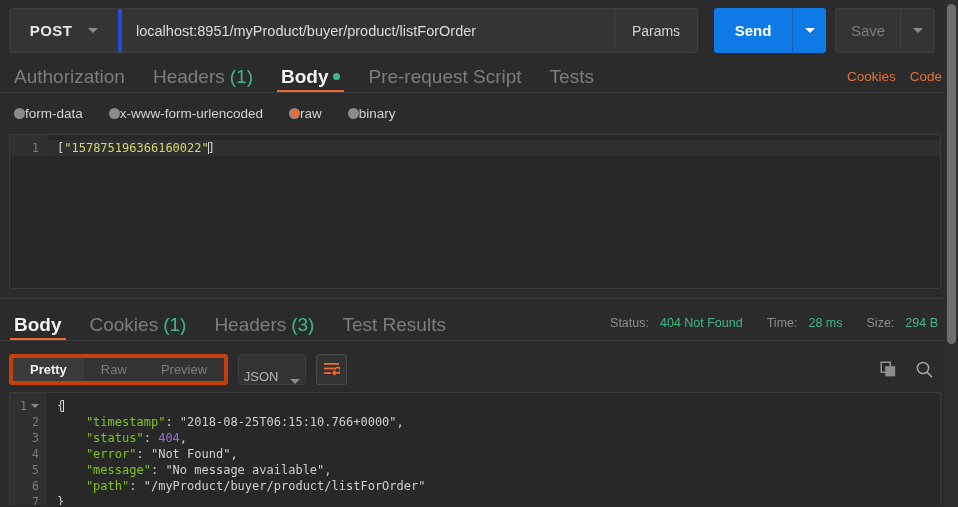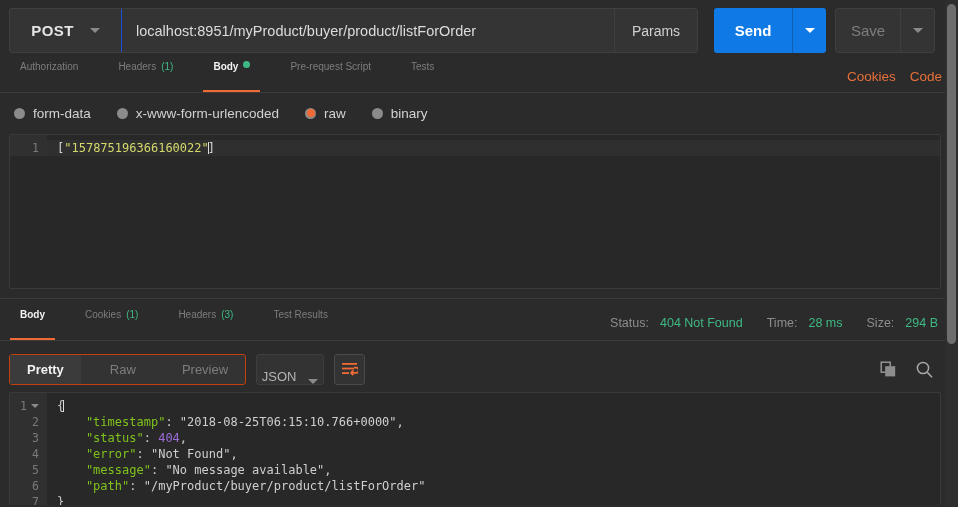--- a/index.html
+++ b/index.html
@@ -24,7 +24,7 @@
   }
   #method-select {
     width: 112px; display: flex; align-items: center; justify-content: center;
-    gap: 16px; border-right: 1px solid #1d4ed8; cursor: pointer;
+    gap: 16px; border-right: 4px solid #1d4ed8; cursor: pointer;
   }
   #method-select .mlabel {
     font-size: 15px; font-weight: bold; color: #e4e4e4; letter-spacing: .4px;

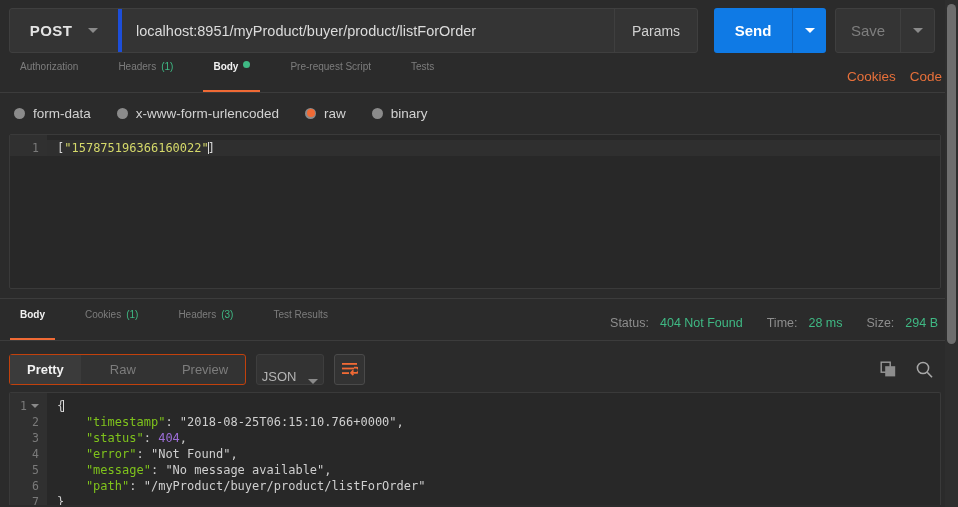--- a/index.html
+++ b/index.html
@@ -77,8 +77,8 @@
     border-bottom: 1px solid #3c3c3c;
   }
   .rtab {
-    height: 31px; display: flex; align-items: flex-start; gap: 5px;
-    padding: 0 20px; font-size: 10px; color: #7d7d7d; cursor: pointer;
+    height: 31px; display: flex; align-items: center; gap: 5px;
+    padding: 0 14px; font-size: 19px; color: #7d7d7d; cursor: pointer;
     position: relative;
   }
   .rtab.active { color: #f2f2f2; font-weight: bold; }

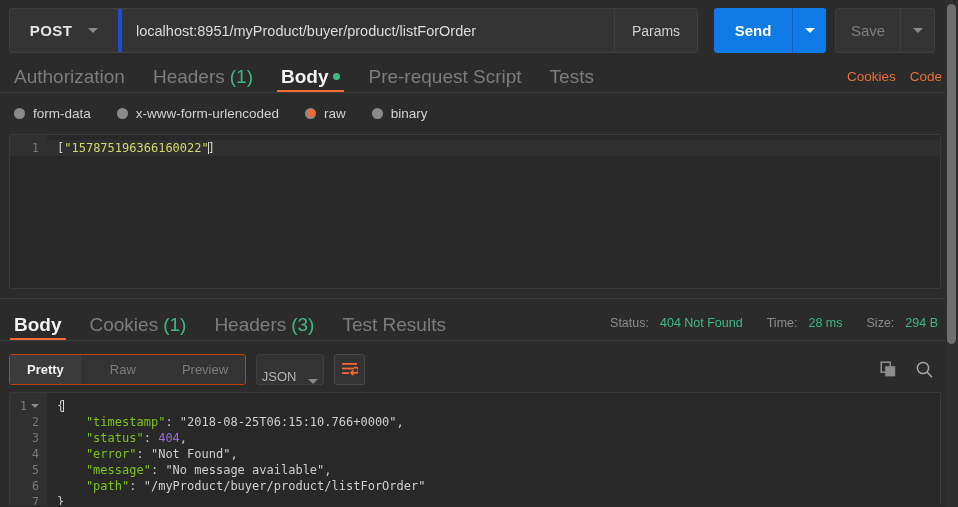--- a/index.html
+++ b/index.html
@@ -103,7 +103,7 @@
     display: flex; align-items: center; padding-left: 14px; gap: 0;
   }
   .radio-opt {
-    display: flex; align-items: center; gap: 8px; margin-right: 26px;
+    display: flex; align-items: center; margin-right: 26px;
     cursor: pointer; font-size: 13.5px; color: #d2d2d2;
   }
   .radio {

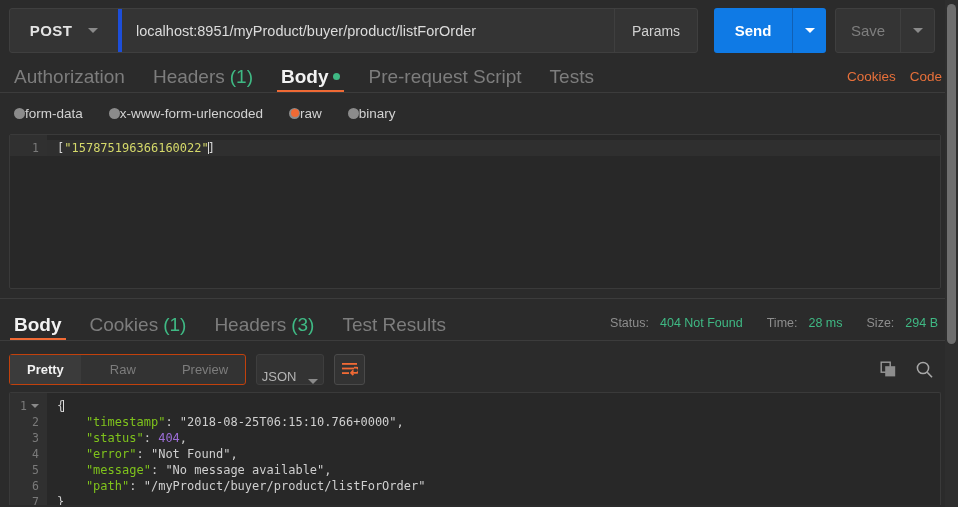--- a/index.html
+++ b/index.html
@@ -175,7 +175,7 @@
   }
   #view-mode-group {
     height: 31px; display: flex; align-items: stretch;
-    background: #333333; border: 1px solid #c2410c; border-radius: 3px; gap: 12px;
+    background: #333333; border: 4px solid #c2410c; border-radius: 3px;
   }
   .view-mode {
     padding: 0 17px; display: flex; align-items: center; font-size: 13px;

